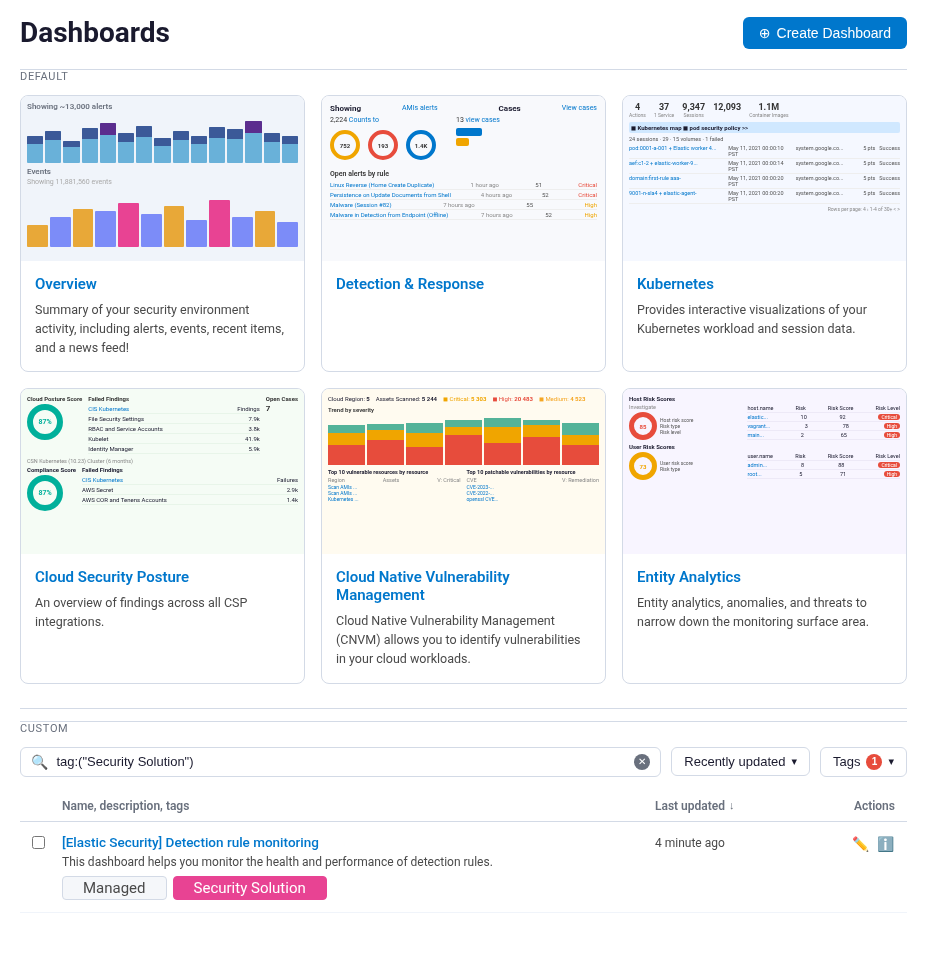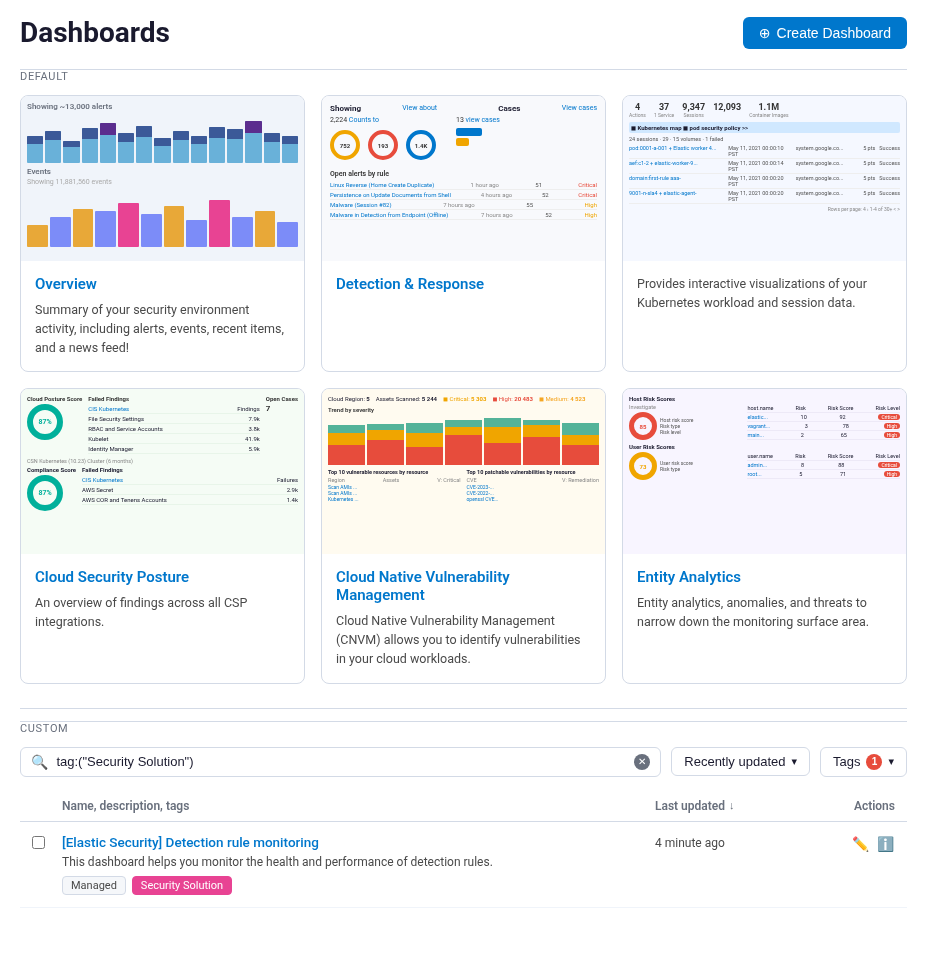--- a/index.html
+++ b/index.html
@@ -515,7 +515,7 @@
       <div class="card-preview preview-detection">
         <div class="det-row">
           <span style="font-weight:700;font-size:8px">Showing</span>
-          <span style="font-size:7px;color:#0077cc">View about</span>
+          <span style="font-size:7px;color:#0077cc">AMIs alerts</span>
           <span style="font-weight:700;font-size:8px;margin-left:20px">Cases</span>
           <span style="font-size:7px;color:#0077cc">View cases</span>
         </div>

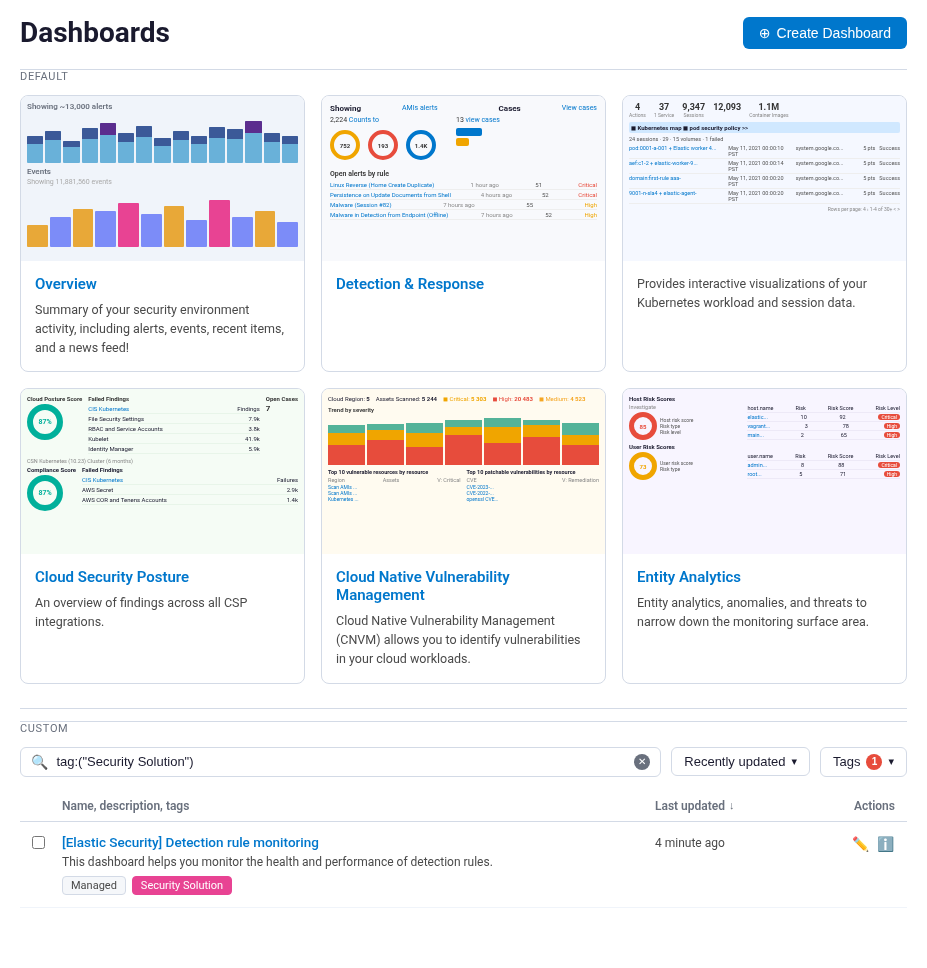--- a/index.html
+++ b/index.html
@@ -630,6 +630,7 @@
         <div style="font-size:5px;color:#888;margin-top:2px;text-align:right">Rows per page: 4 › 1-4 of 30+  &lt; &gt;</div>
       </div>
       <div class="card-content">
+        <div class="card-title">Kubernetes</div>
         <div class="card-desc">Provides interactive visualizations of your Kubernetes workload and session data.</div>
       </div>
     </div>

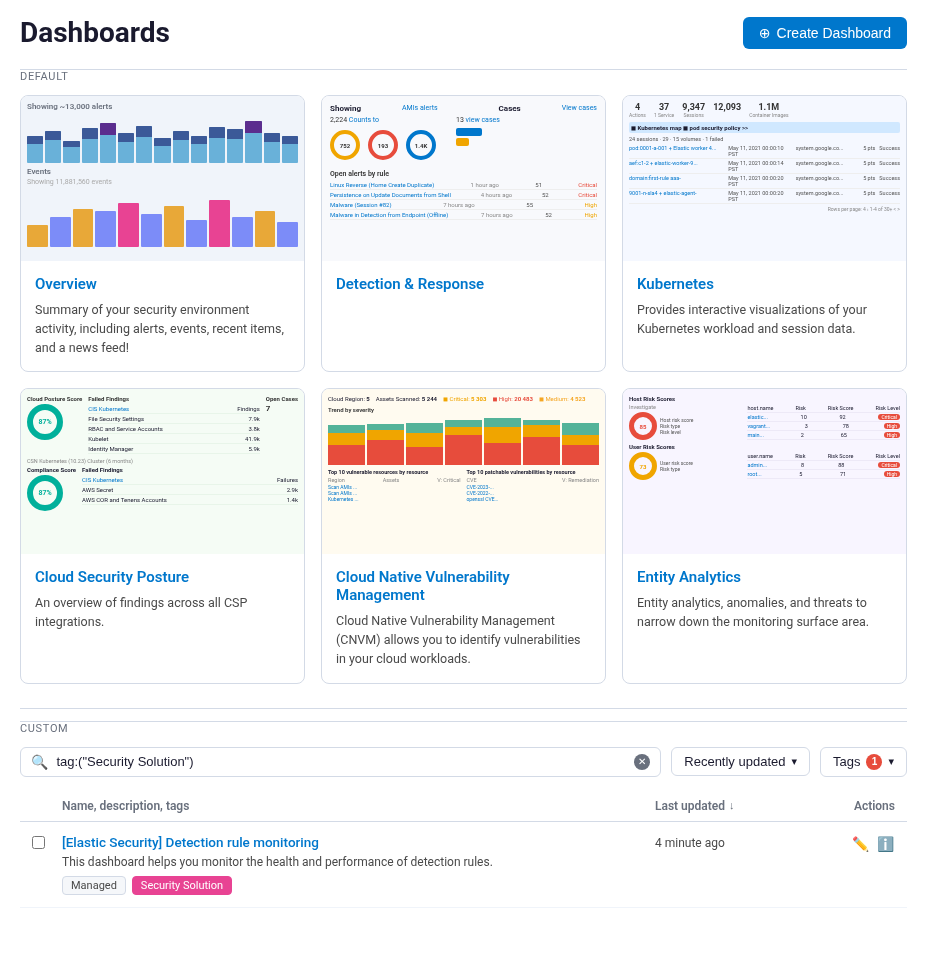--- a/index.html
+++ b/index.html
@@ -401,8 +401,8 @@
     .tag {
       border: 1px solid #d3dae6;
       border-radius: 4px;
-      padding: 2px 8px;
-      font-size: 11px;
+      padding: 2px 20px;
+      font-size: 15px;
       color: #4a4a4a;
       background: #f5f7fa;
     }

